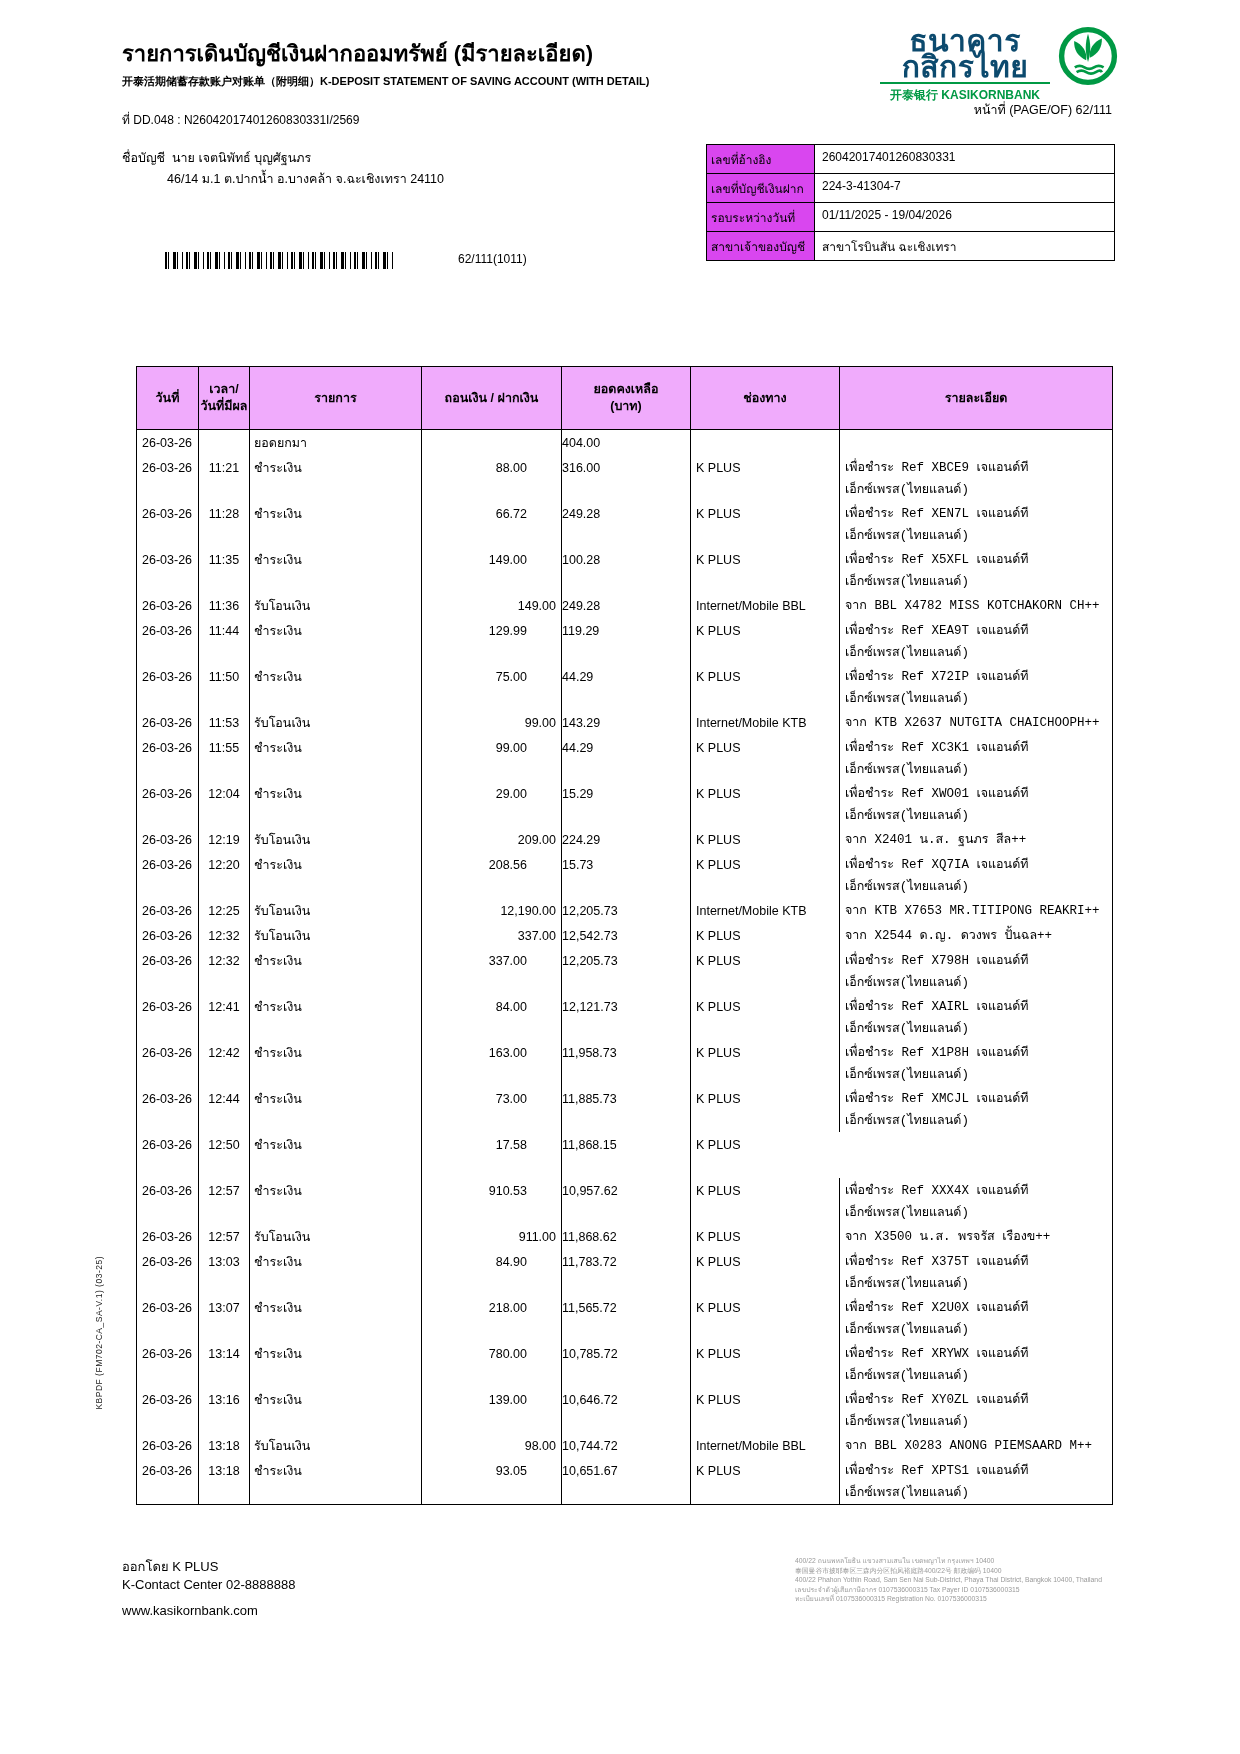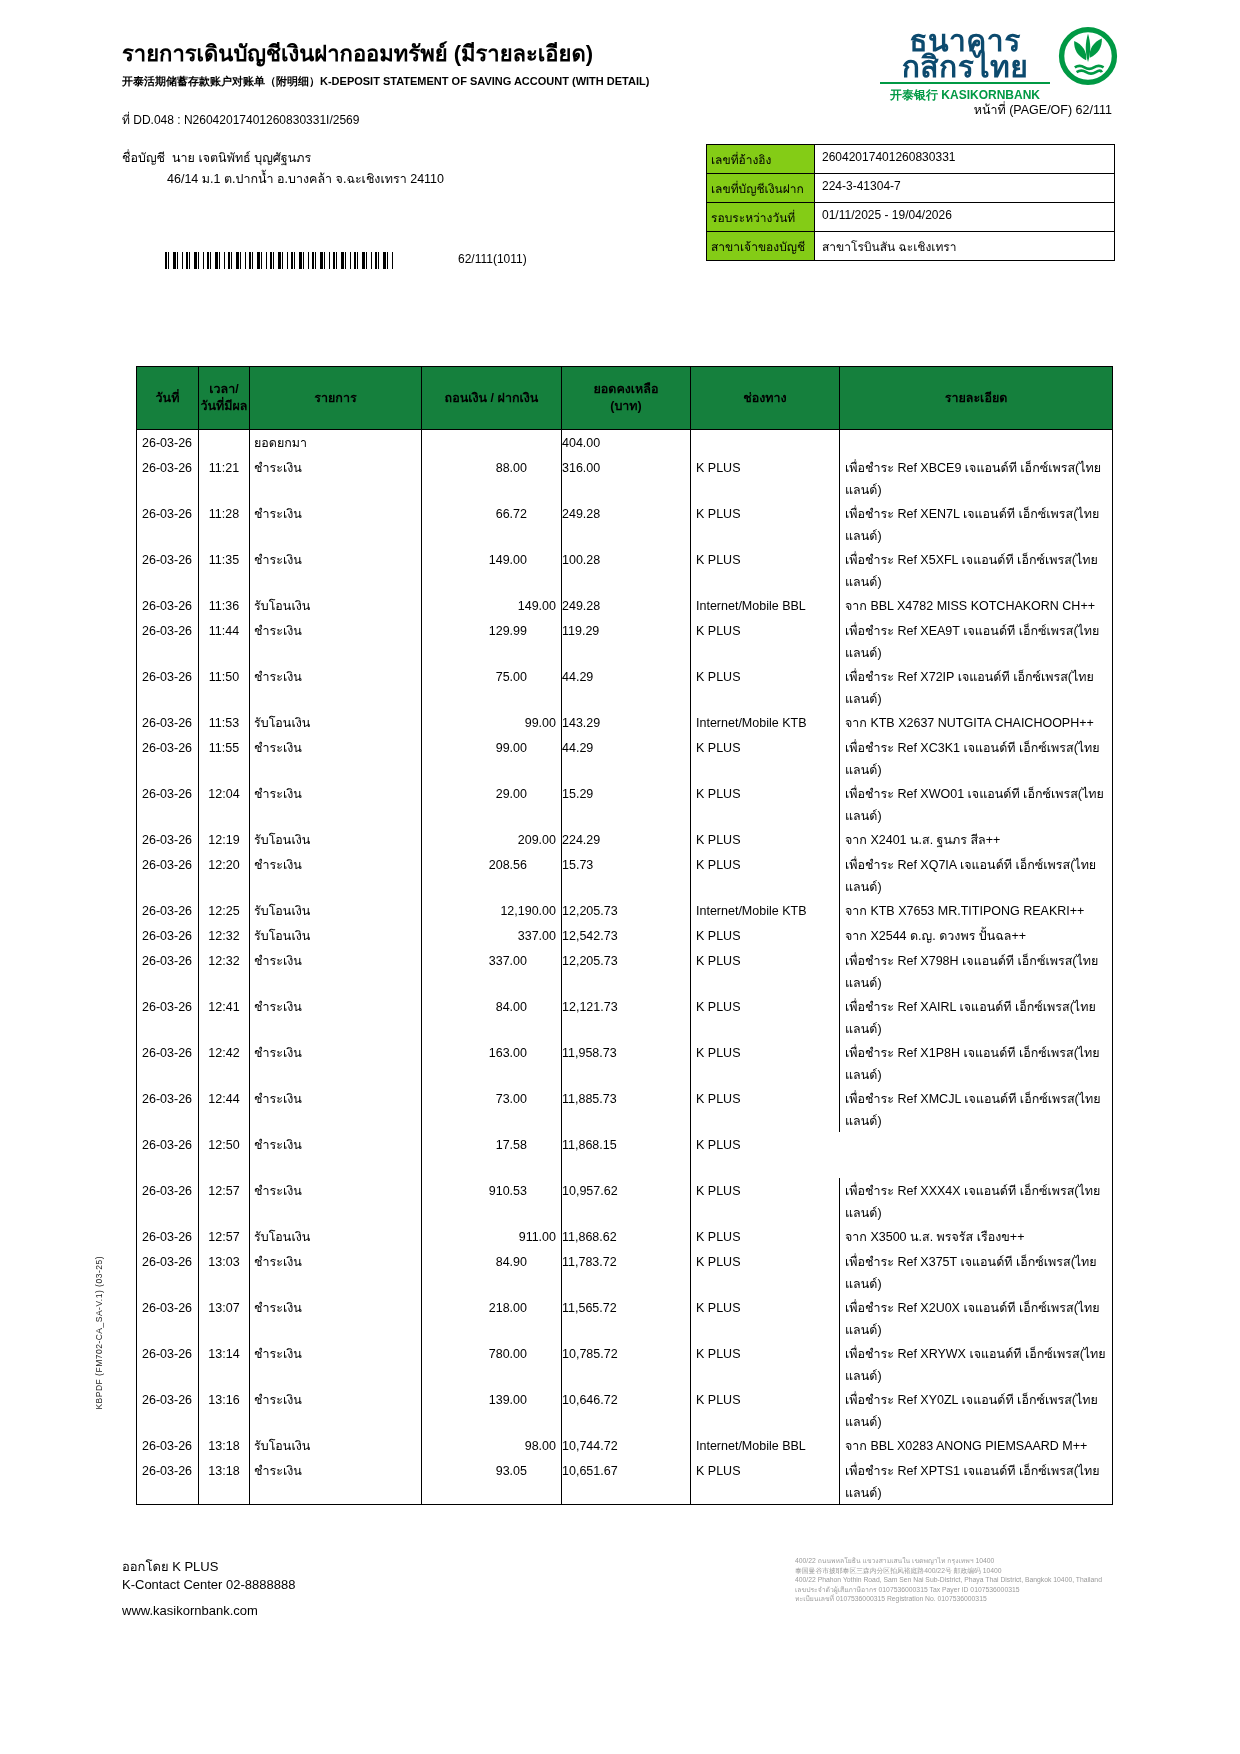--- a/index.html
+++ b/index.html
@@ -26,7 +26,7 @@
   .info-table { position:absolute; left:706px; top:144px; width:409px; border:1px solid #000; }
   .info-row { display:flex; border-bottom:1px solid #000; }
   .info-row:last-child { border-bottom:none; }
-  .info-label { width:108px; background:#84cc16; border-right:1px solid #000;
+  .info-label { width:108px; background:#d946ef; border-right:1px solid #000;
                 font-size:12px; padding:5px 4px 4px 4px; }
   .info-value { flex:1; font-size:12px; padding:5px 4px 4px 7px; }
   

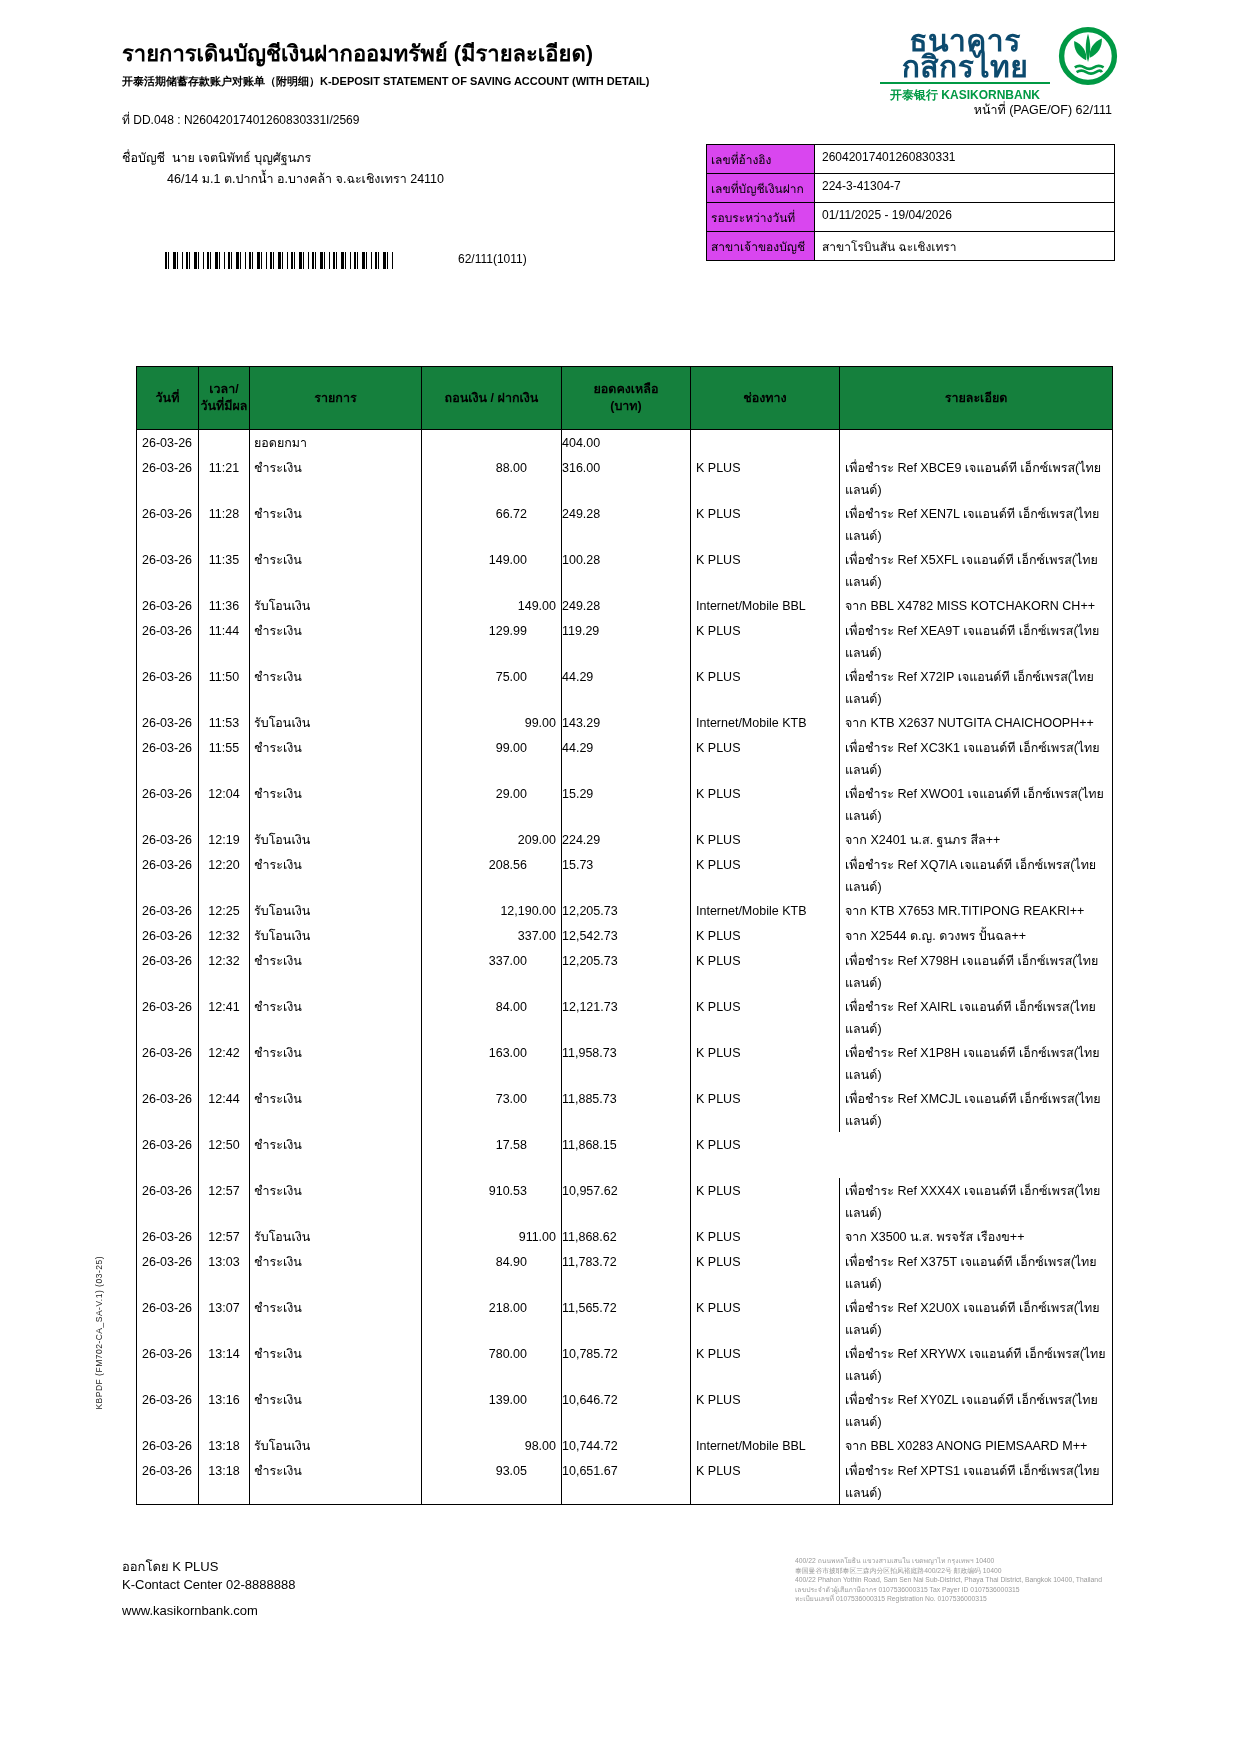--- a/index.html
+++ b/index.html
@@ -38,7 +38,7 @@
   .barcode-label { position:absolute; left:458px; top:252px; font-size:12px; }
   
   .stmt { position:absolute; left:136px; top:366px; width:977px; }
-  .stmt-head { display:flex; border:1px solid #000; background:#15803d; height:64px; }
+  .stmt-head { display:flex; border:1px solid #000; background:#f0abfc; height:64px; }
   .stmt-head .hc { display:flex; flex-direction:column; justify-content:center; align-items:center;
                    border-right:1px solid #000; font-size:12.5px; font-weight:bold;
                    text-align:center; line-height:17px; }

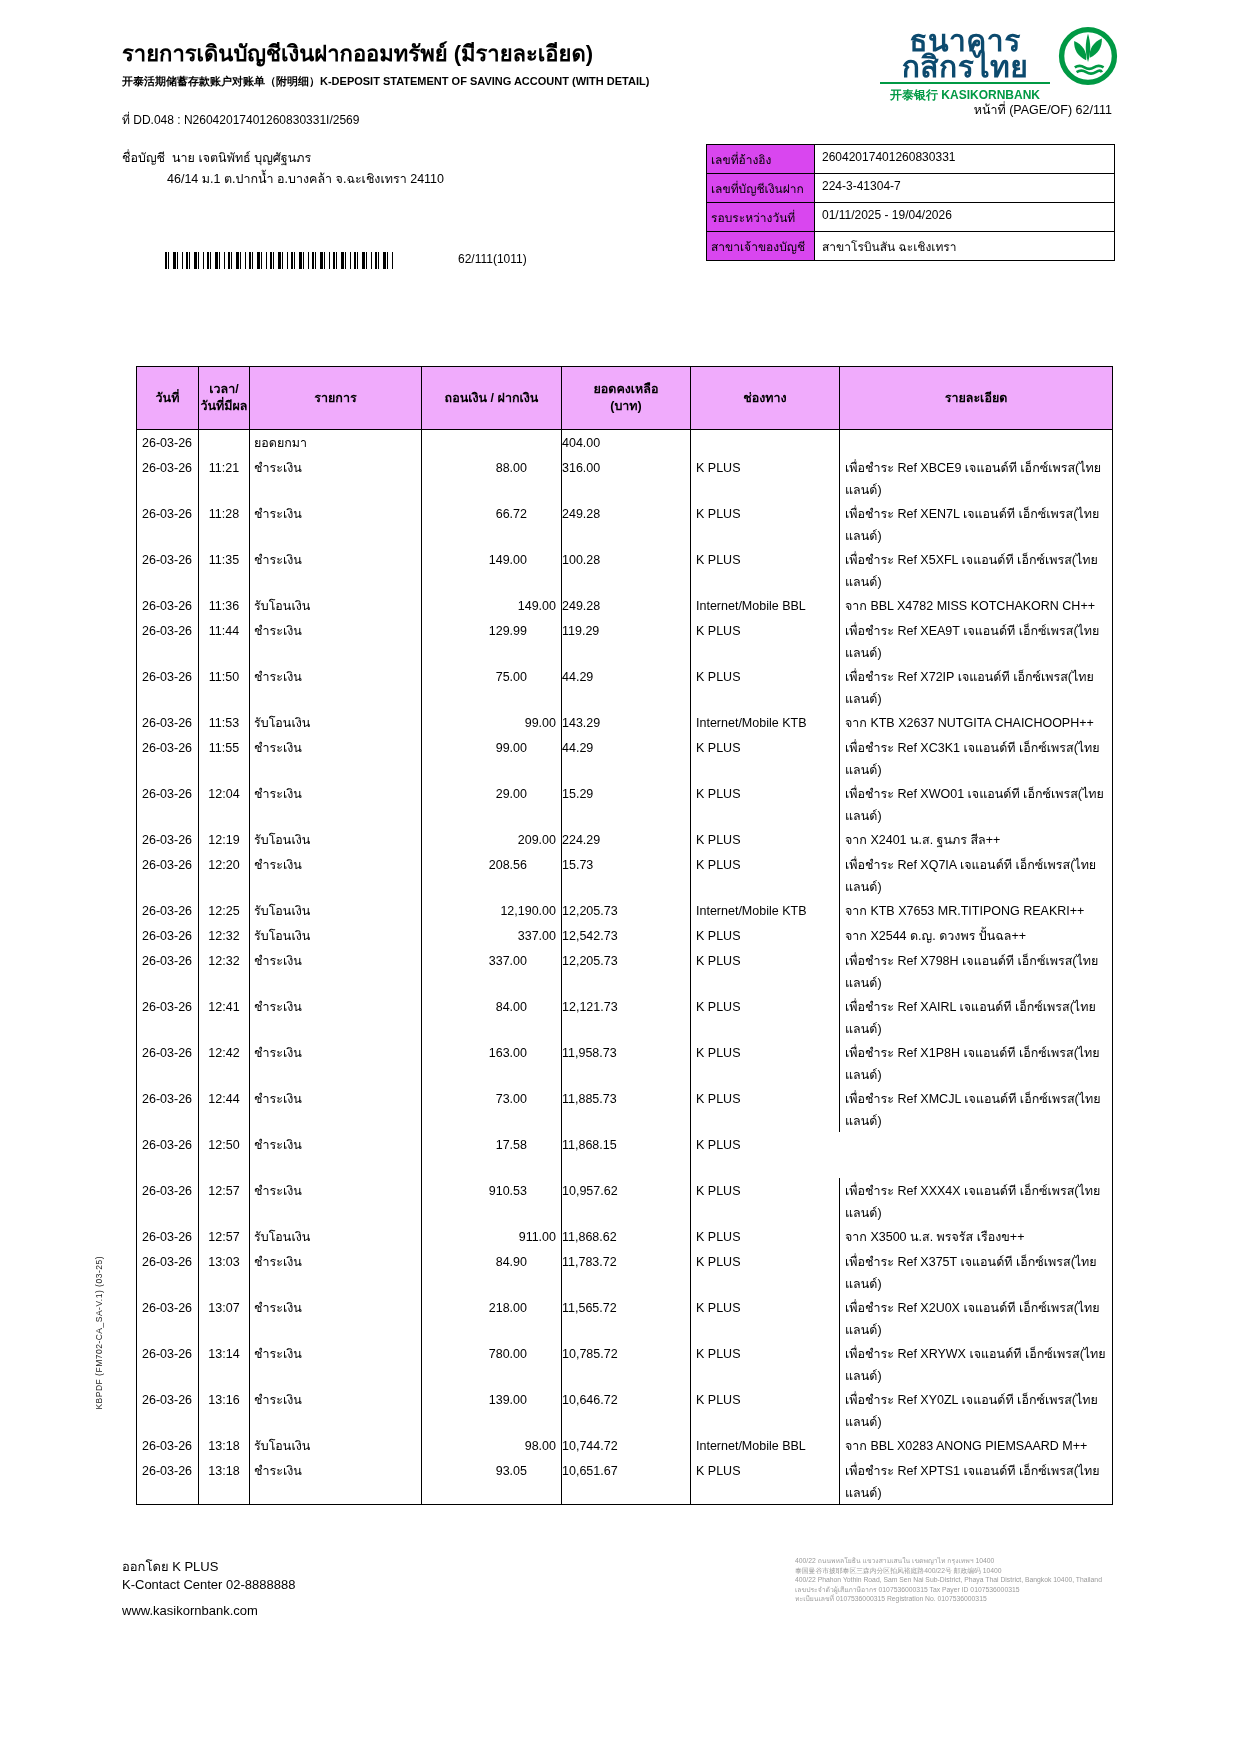--- a/index.html
+++ b/index.html
@@ -57,7 +57,7 @@
   .c-amt.d { padding-right:5px; }
   .c-bal  { width:129px; text-align:left; padding-right:5px; }
   .c-chn  { width:149px; padding-left:5px; }
-  .c-det  { flex:1; padding-left:5px; padding-right:4px; }
+  .c-det  { flex:1; padding-left:5px; padding-right:4px;font-family:Liberation Mono, monospace; }
   
   .vcode { position:absolute; left:94px; top:1256px; font-size:8.5px; color:#222;
            writing-mode:vertical-rl; transform:rotate(180deg); letter-spacing:0.5px; }

